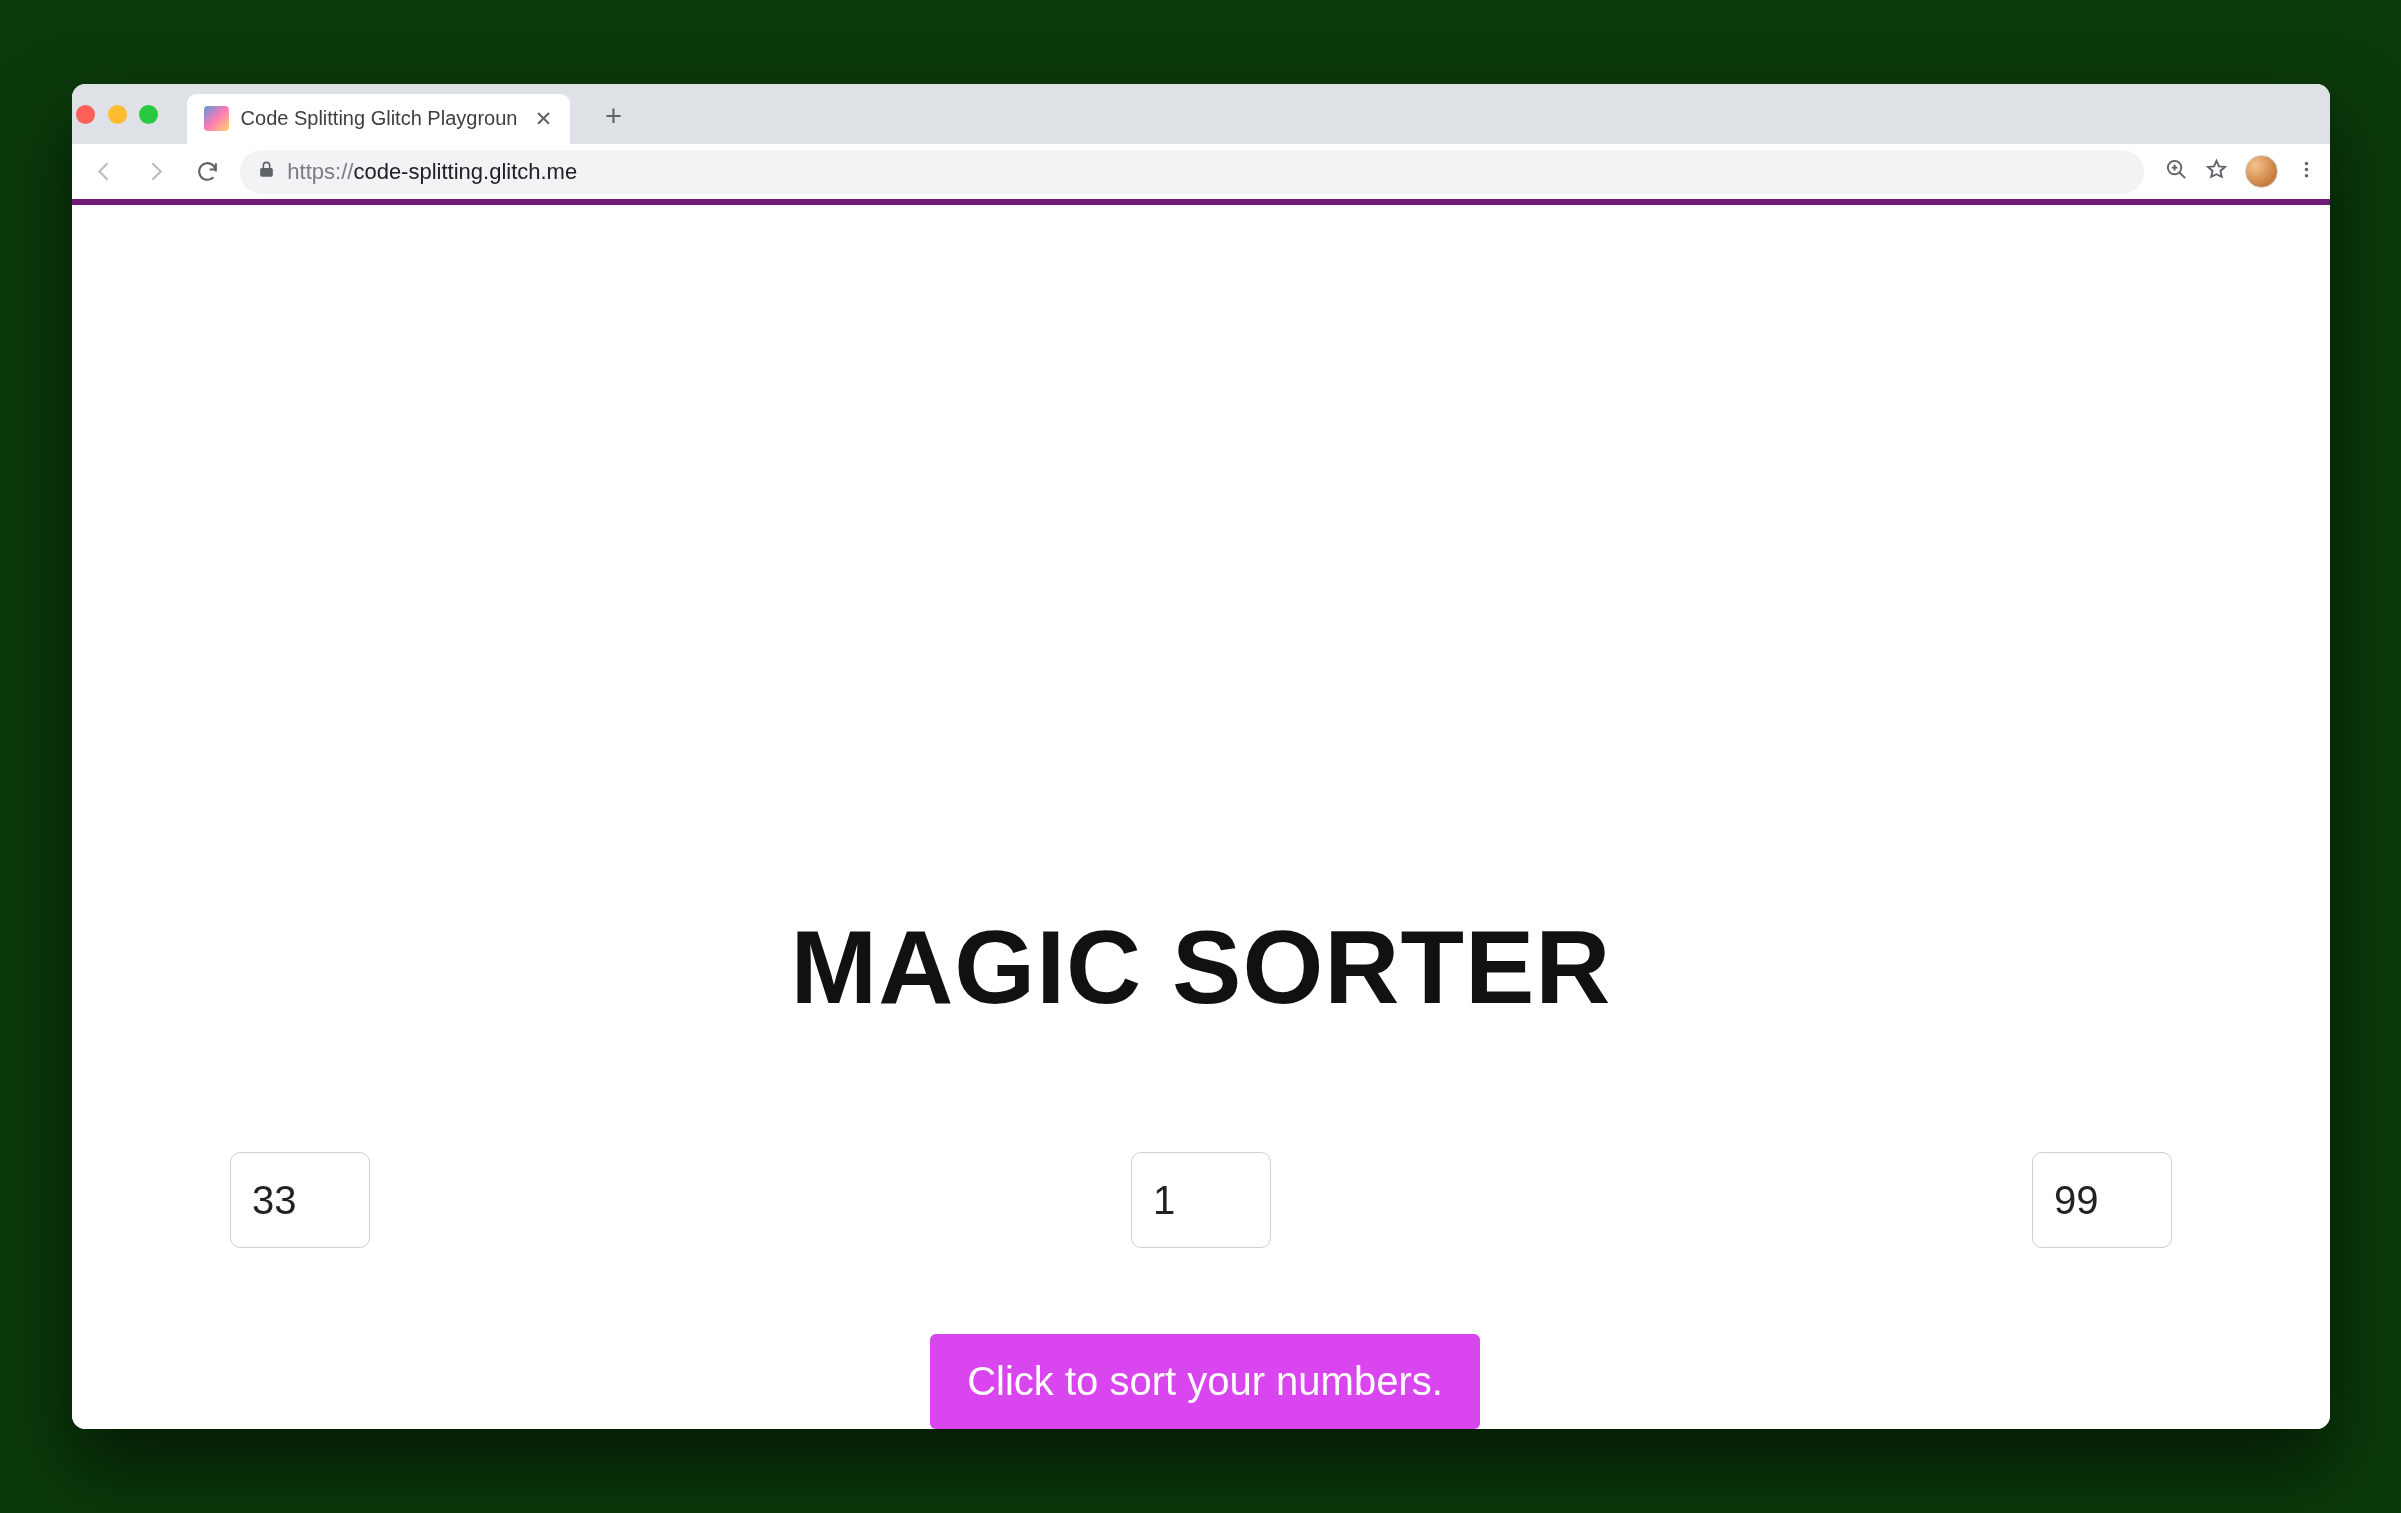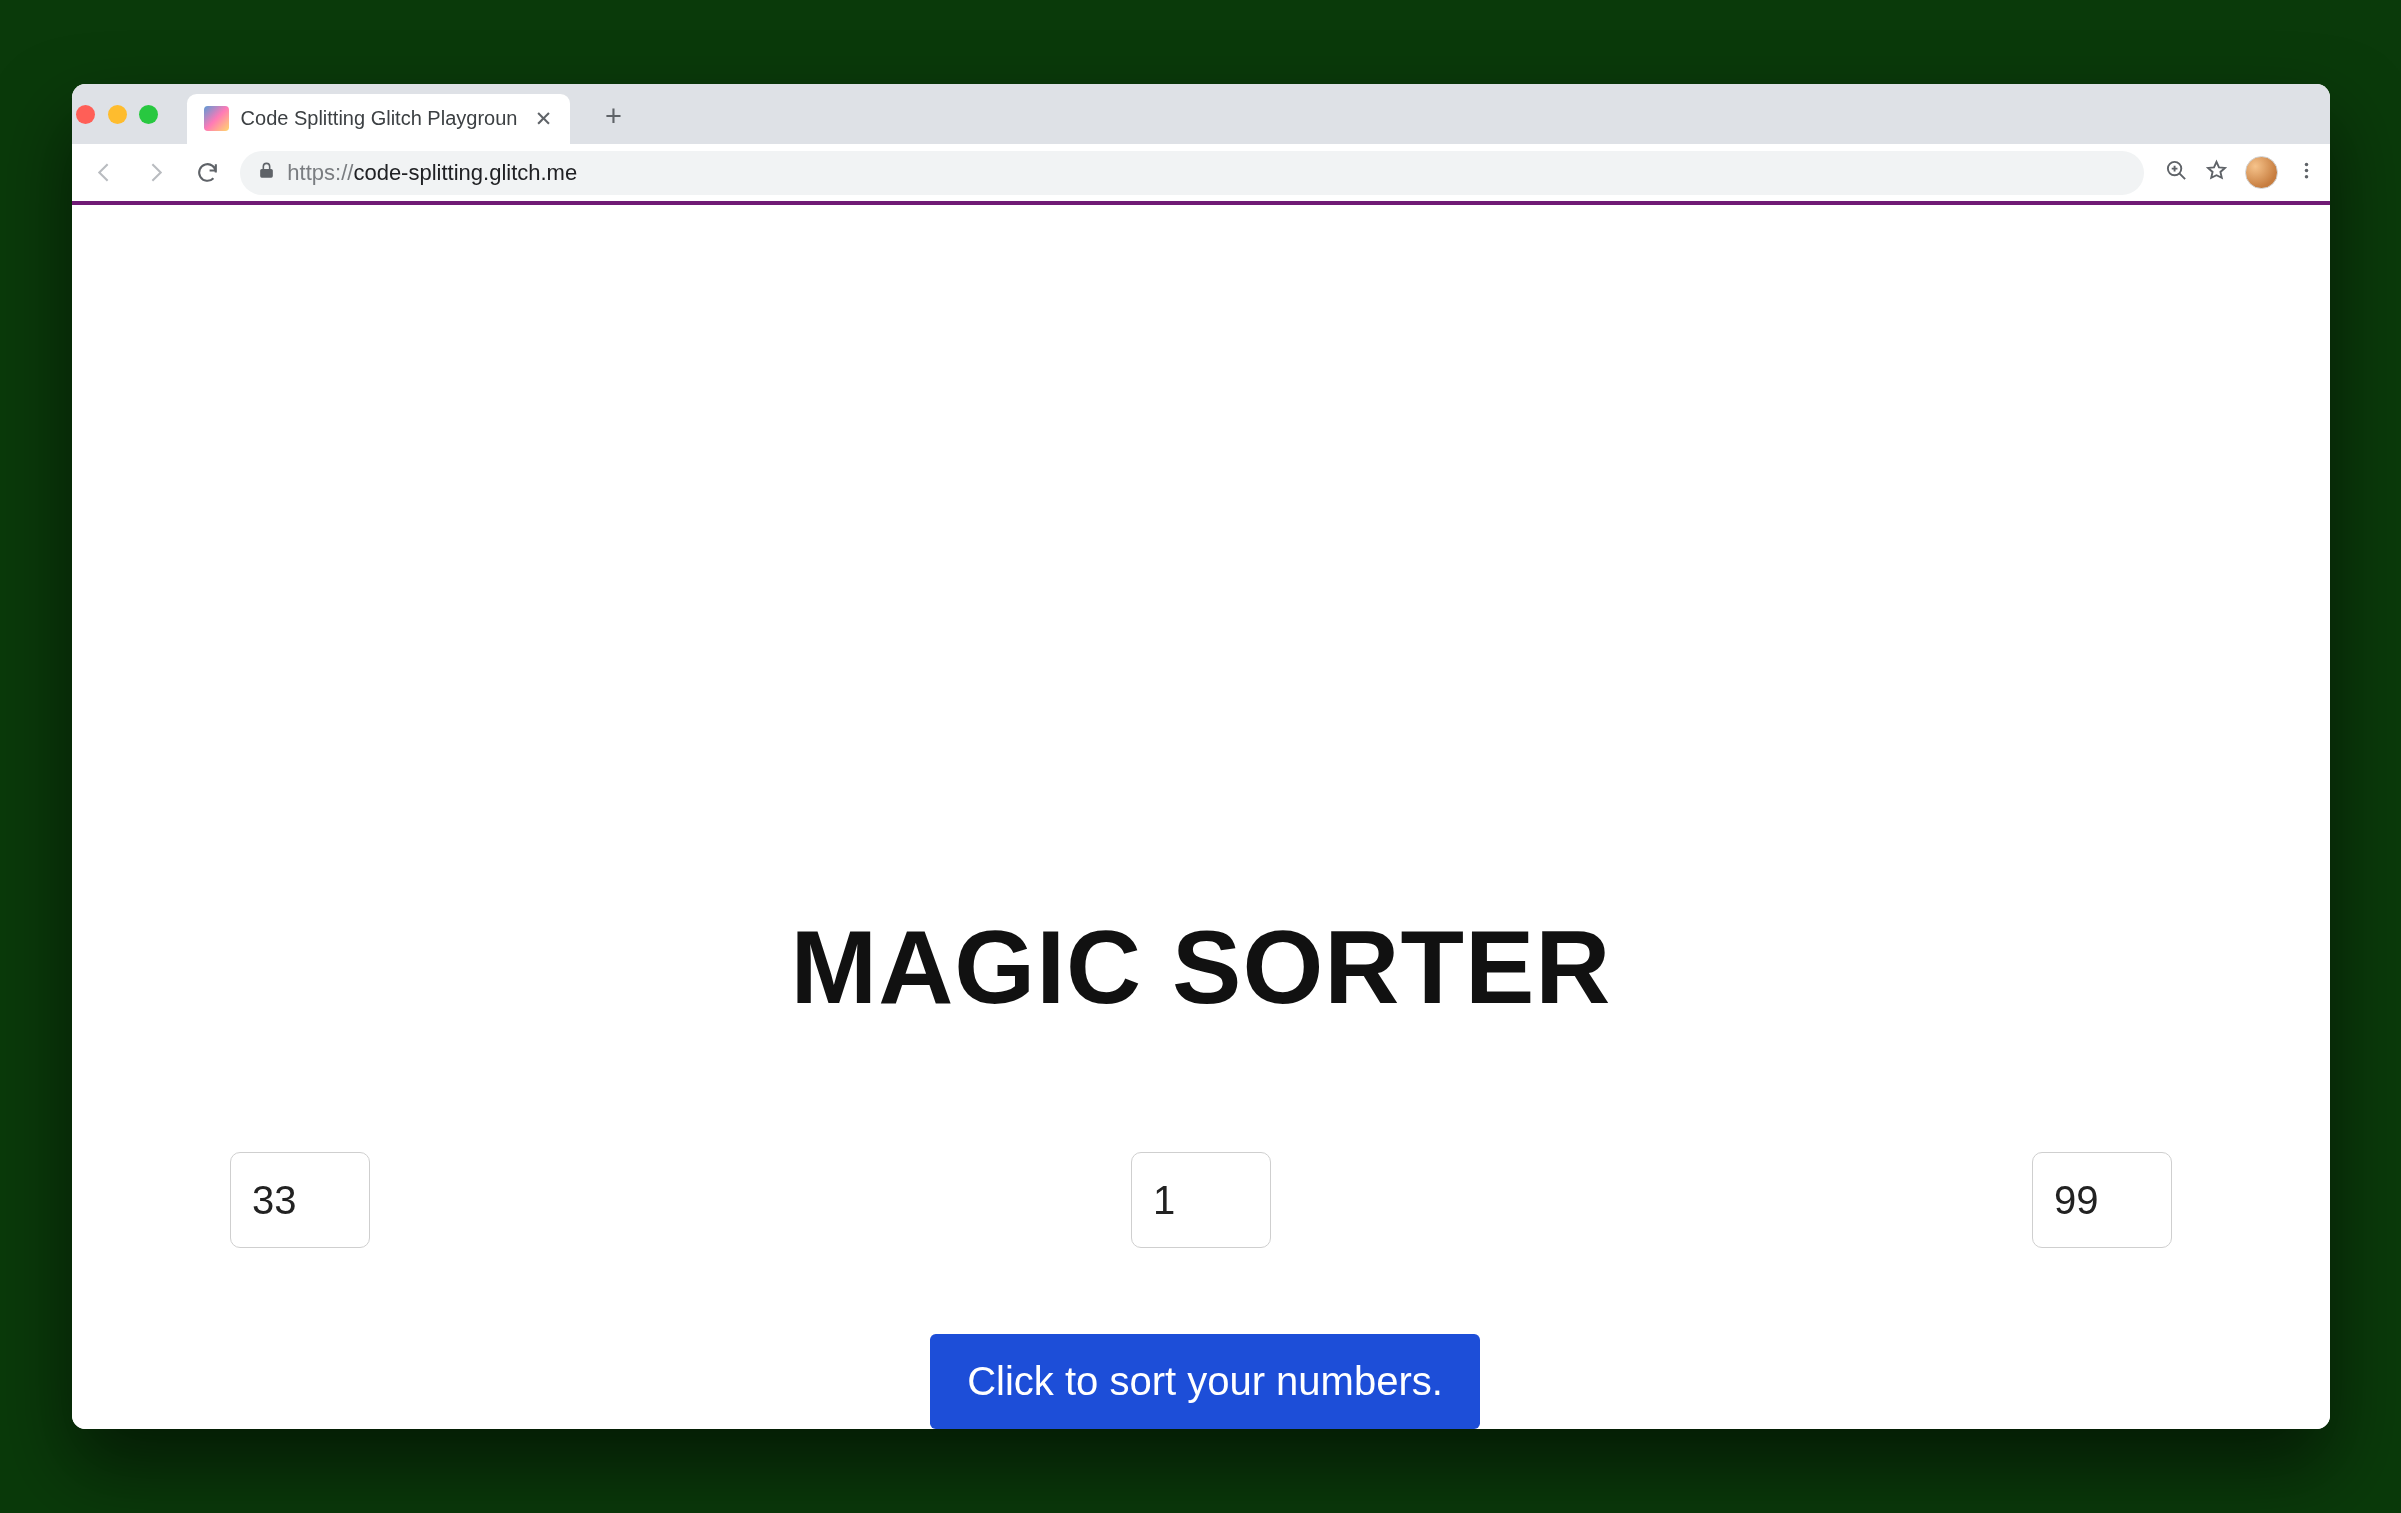--- a/index.html
+++ b/index.html
@@ -71,7 +71,7 @@
   .toolbar {
     height: 61px;
     background:#ffffff;
-    border-bottom:4px solid #701a75;
+    border-bottom:6px solid #701a75;
     display:flex;
     align-items:center;
     padding: 0 13.4px;

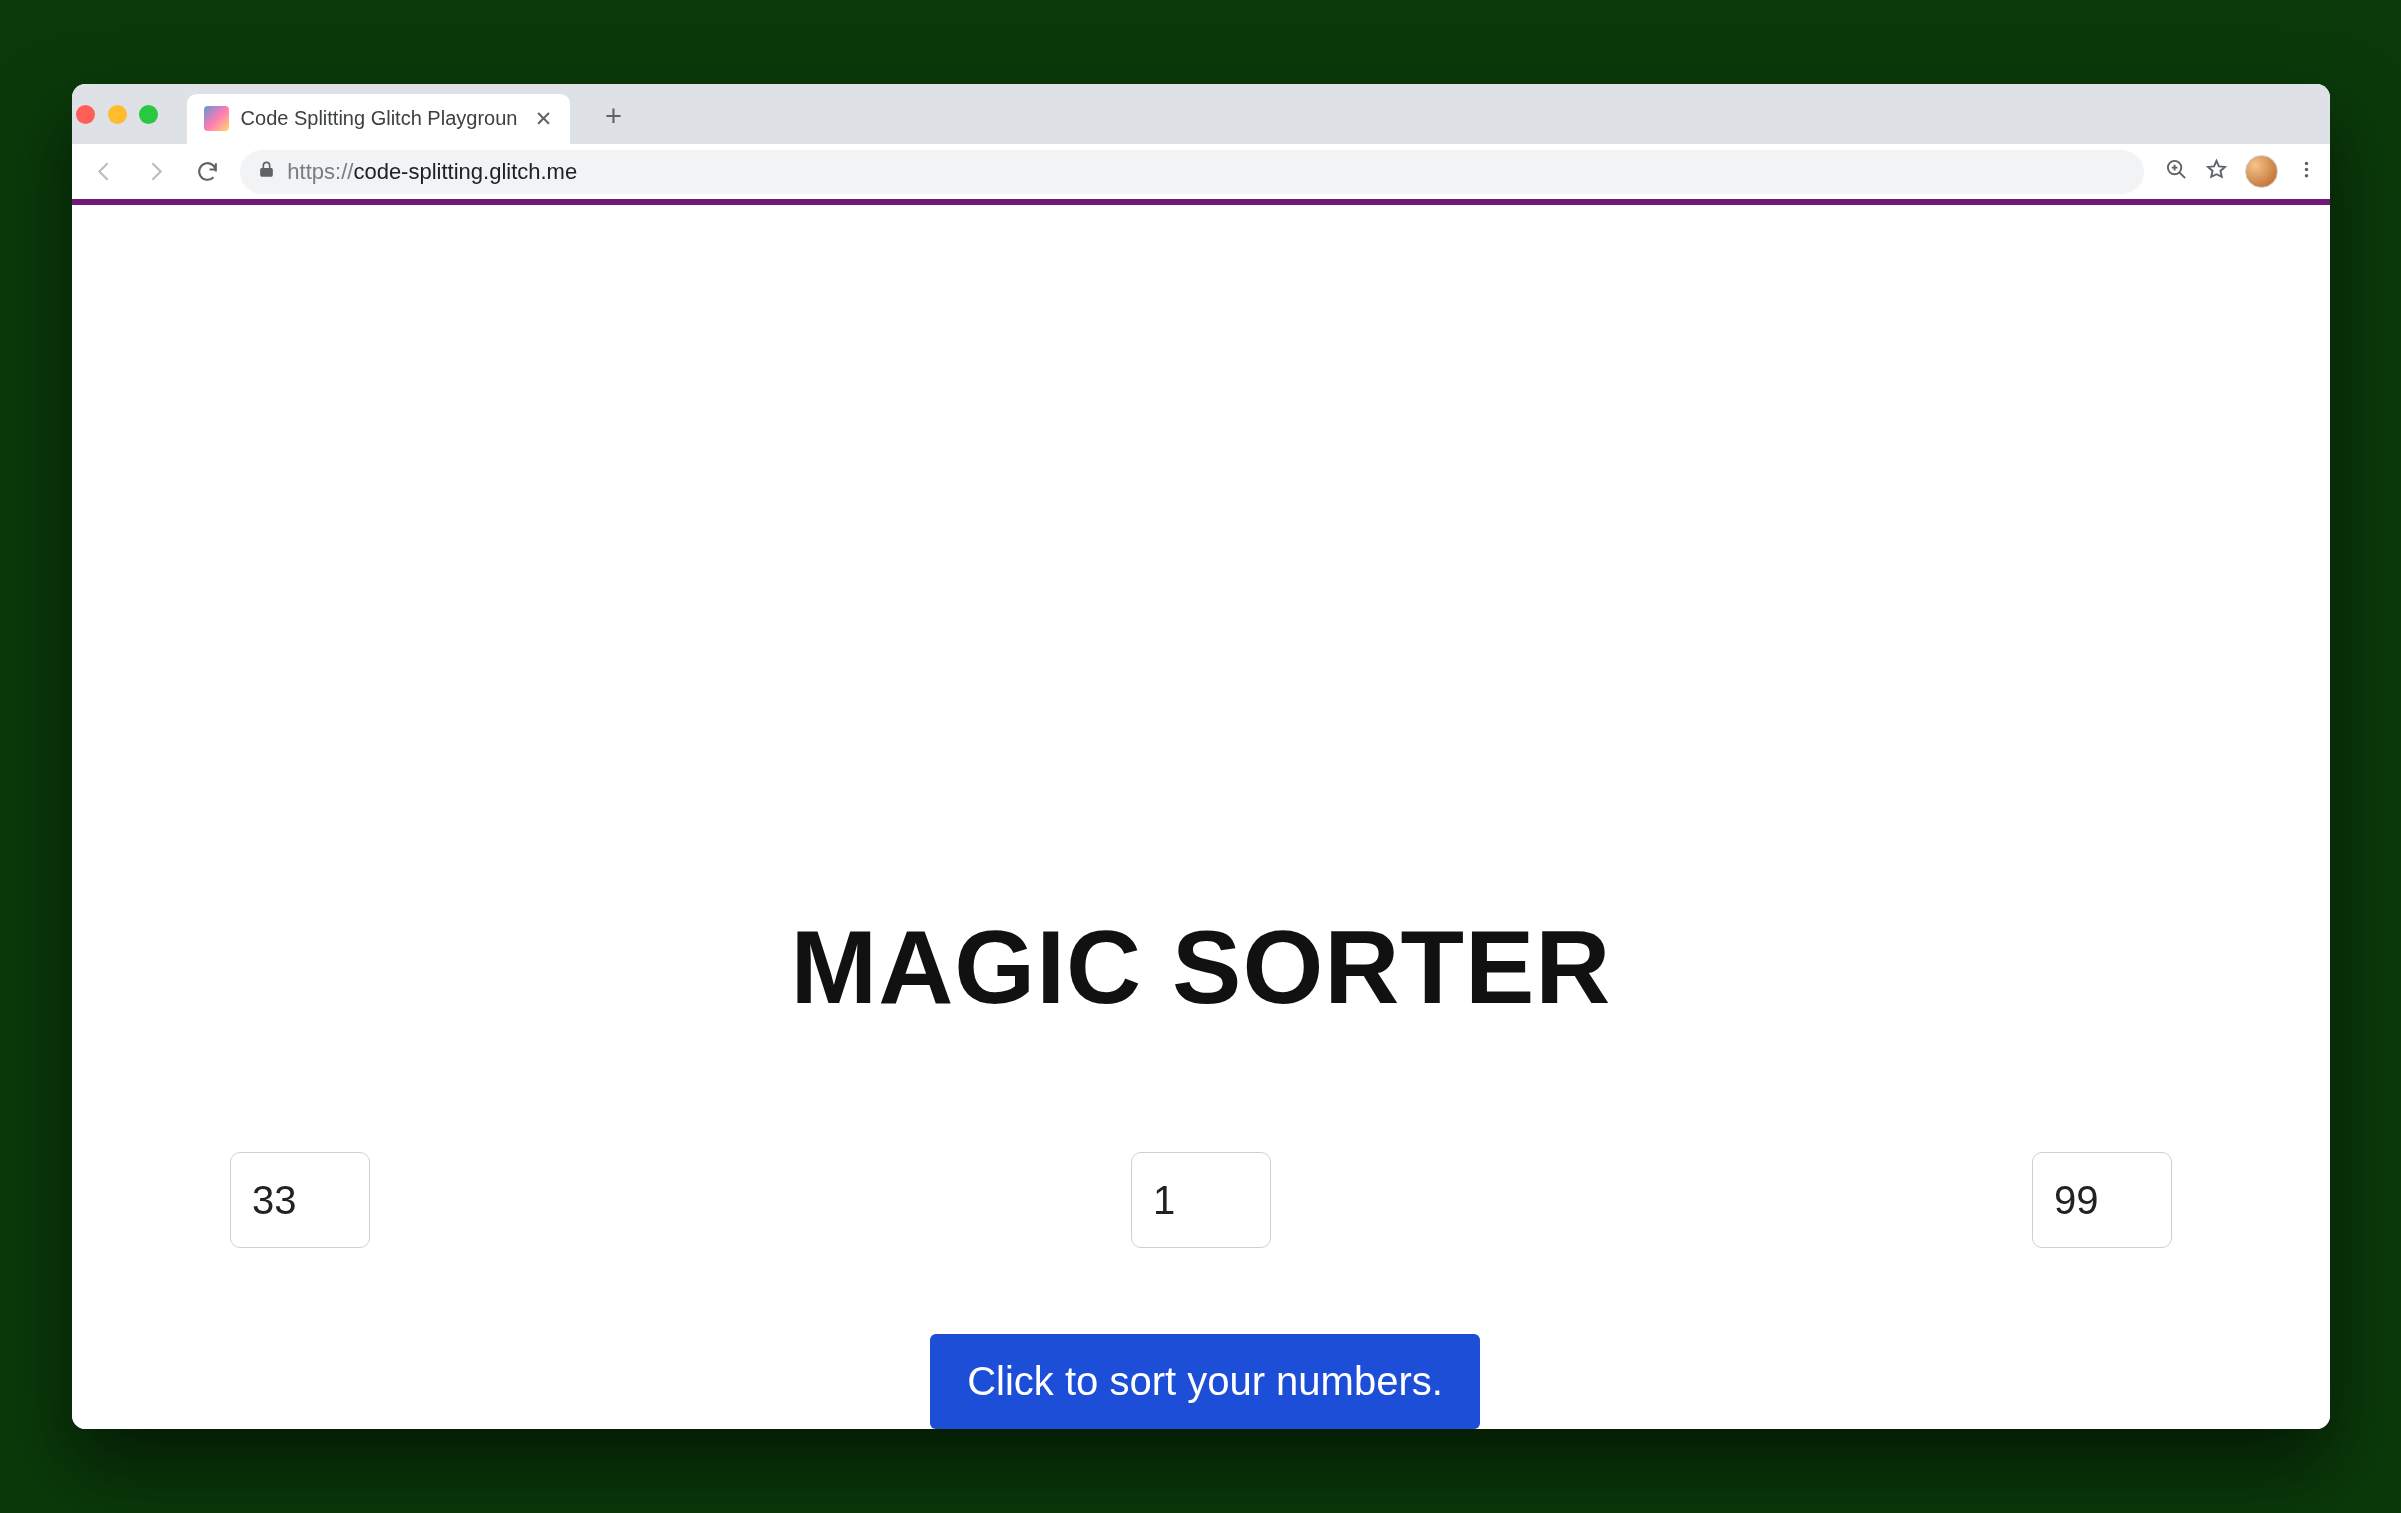--- a/index.html
+++ b/index.html
@@ -139,7 +139,7 @@
   }
   .sort-btn {
     margin-top: 86px;
-    background:#1d4ed8;
+    background:#d946ef;
     color:#fff;
     border:none;
     font-size: 40px;

